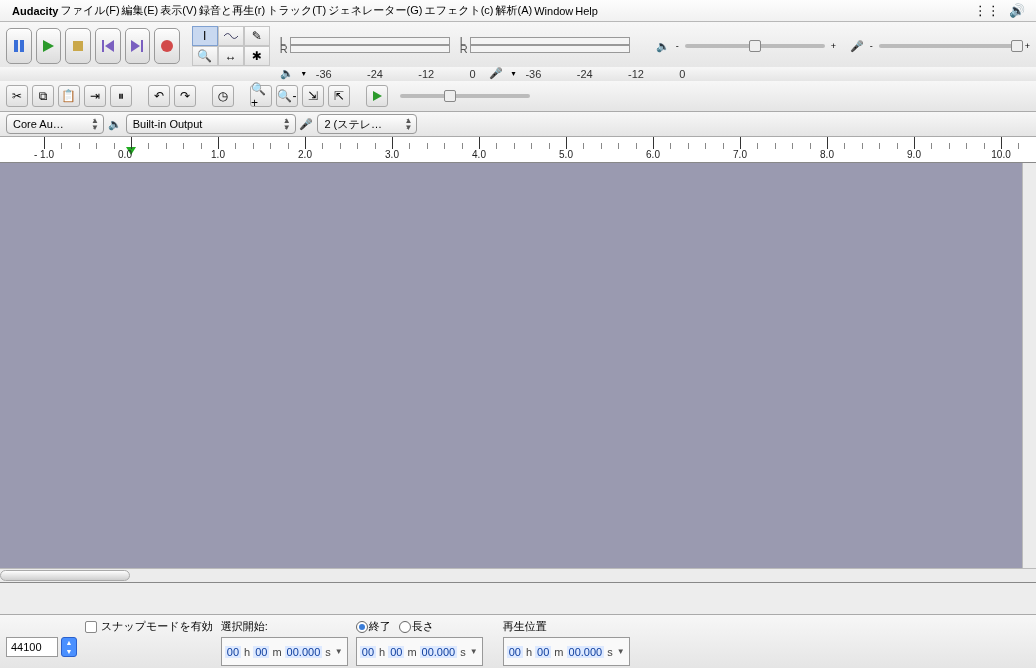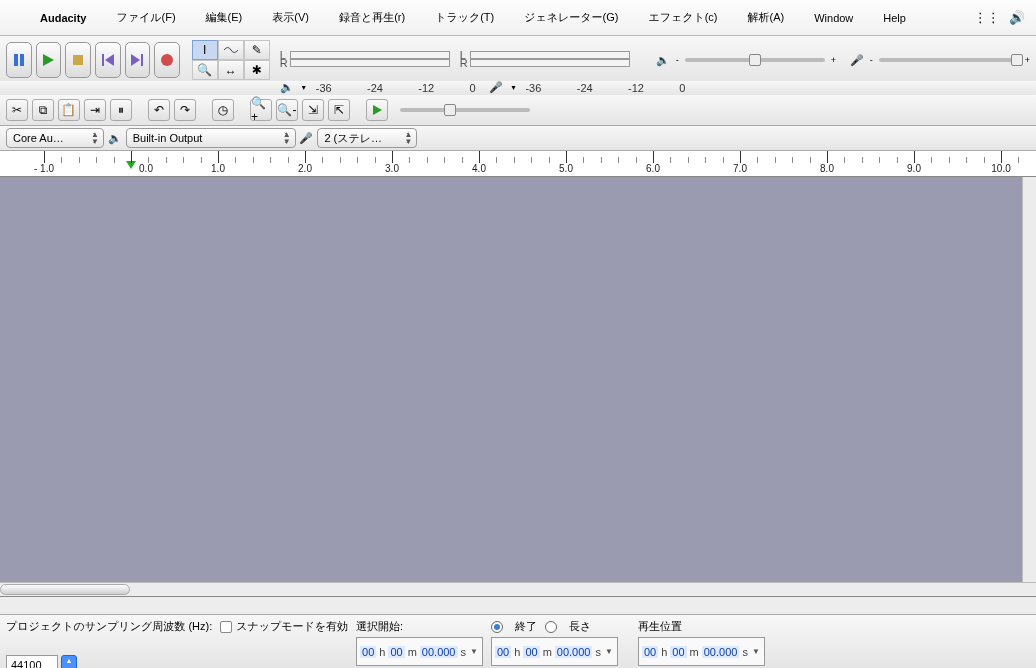--- a/index.html
+++ b/index.html
@@ -6,7 +6,7 @@
 body { width:1036px; height:668px; background:#ededed; overflow:hidden; user-select:none; }
 
 
-.menubar { height:36px; background:linear-gradient(#fdfdfd,#f1f1f1); border-bottom:1px solid #b8b8b8; display:flex; align-items:center; padding:0 10px; gap:30px; }
+.menubar { height:22px; background:linear-gradient(#fdfdfd,#f1f1f1); border-bottom:1px solid #b8b8b8; display:flex; align-items:center; padding:0 10px; gap:2px; }
 .menubar .apple { font-size:14px; }
 .menubar .app { font-weight:bold; }
 .menubar .item { cursor:default; }

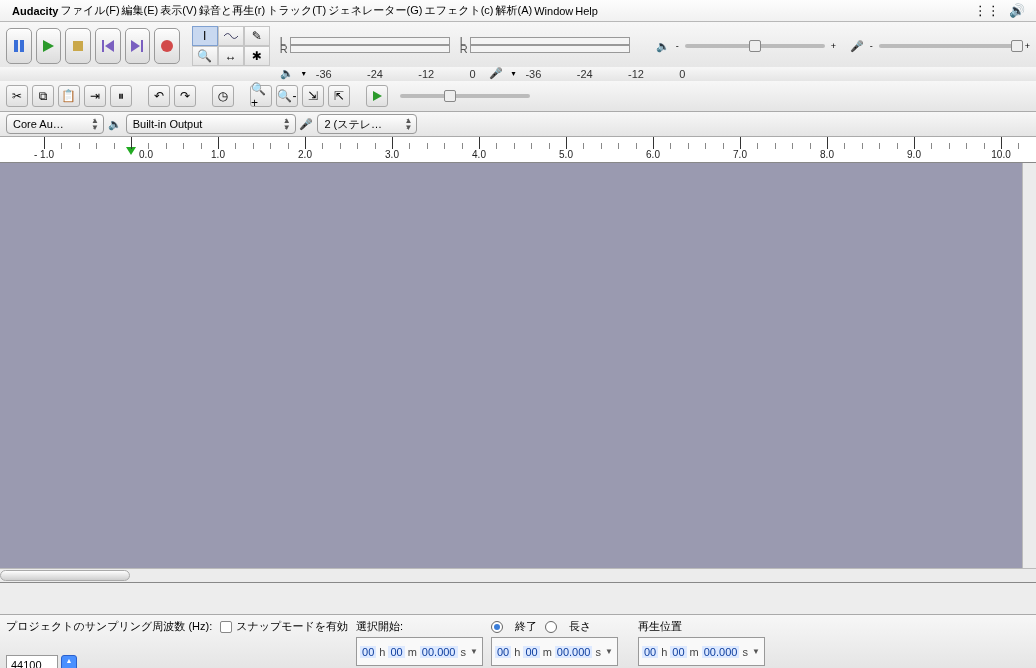--- a/index.html
+++ b/index.html
@@ -275,7 +275,7 @@
     <div class="tick minor" style="left: 96.2px;"></div>
     <div class="tick minor" style="left: 113.6px;"></div>
     <div class="tick" style="left: 131px;"></div>
-    <div class="lbl" style="left: 146px;">0.0</div>
+    <div class="lbl" style="left: 125px;">0.0</div>
     <div class="tick minor" style="left: 148.4px;"></div>
     <div class="tick minor" style="left: 165.8px;"></div>
     <div class="tick minor" style="left: 183.2px;"></div>

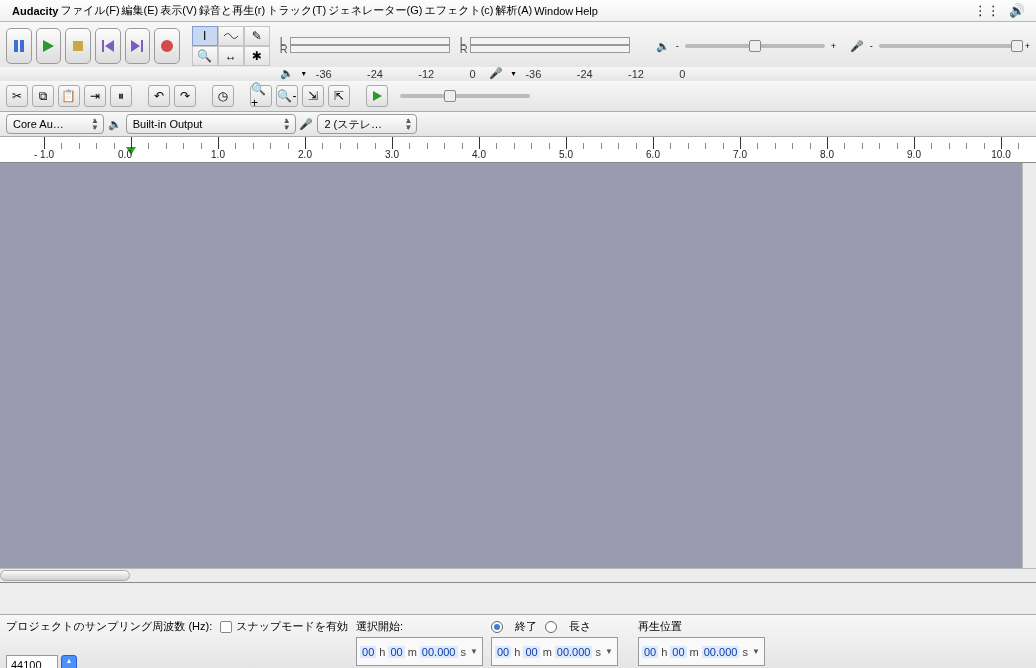--- a/index.html
+++ b/index.html
@@ -349,7 +349,6 @@
 
 <div class="status">
   <div class="col">
-    <span class="lbl">プロジェクトのサンプリング周波数 (Hz):</span>
     <div class="spin">
       <input value="44100" style="">
       <div class="stepper">

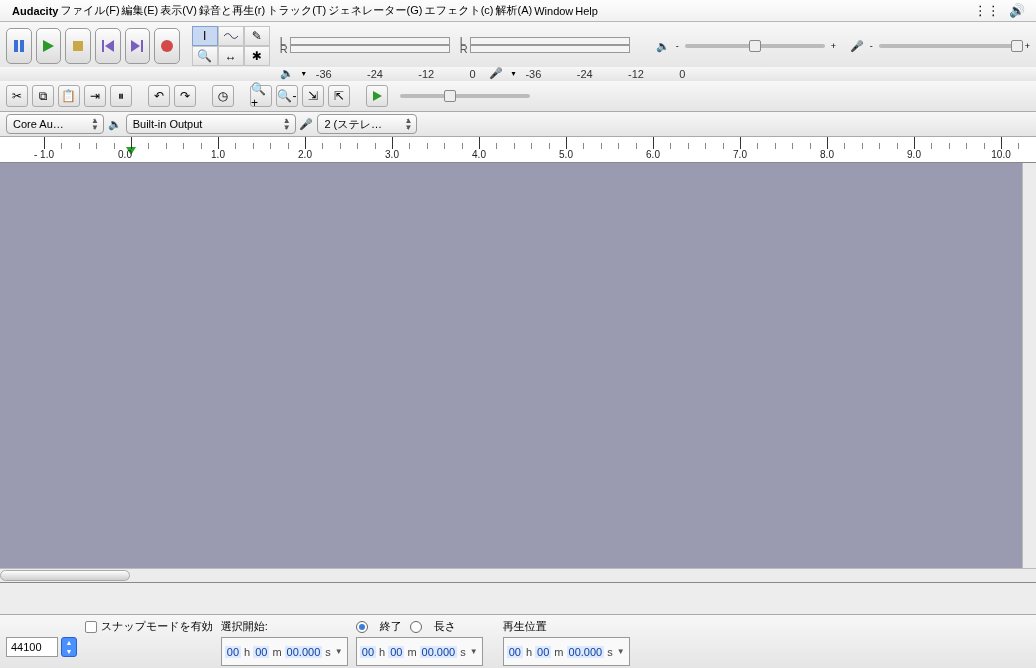--- a/index.html
+++ b/index.html
@@ -76,7 +76,7 @@
 .timebox .unit { padding:0 2px; color:#444; }
 .timebox .dd { width:10px; font-size:8px; color:#555; margin-left:2px; }
 
-.radio { display:flex; align-items:center; gap:12px; }
+.radio { display:flex; align-items:center; gap:1px; }
 .radio .r { width:12px; height:12px; border:1px solid #666; border-radius:50%; background:#fff; display:flex; align-items:center; justify-content:center; }
 .radio .r.on::after { content:""; width:6px; height:6px; background:#3b7dd8; border-radius:50%; }
 

